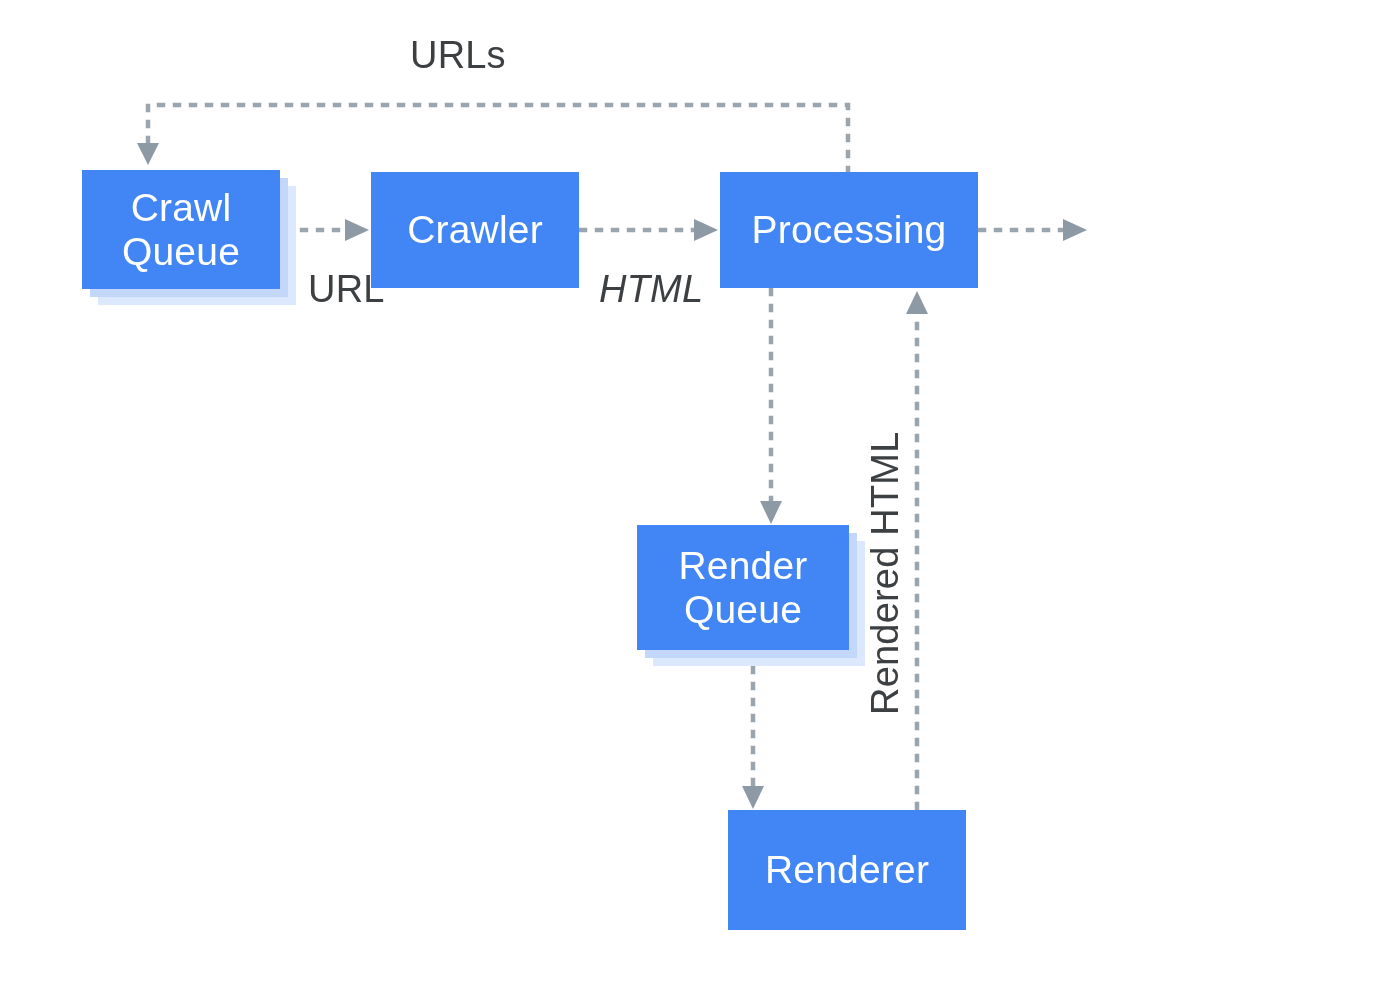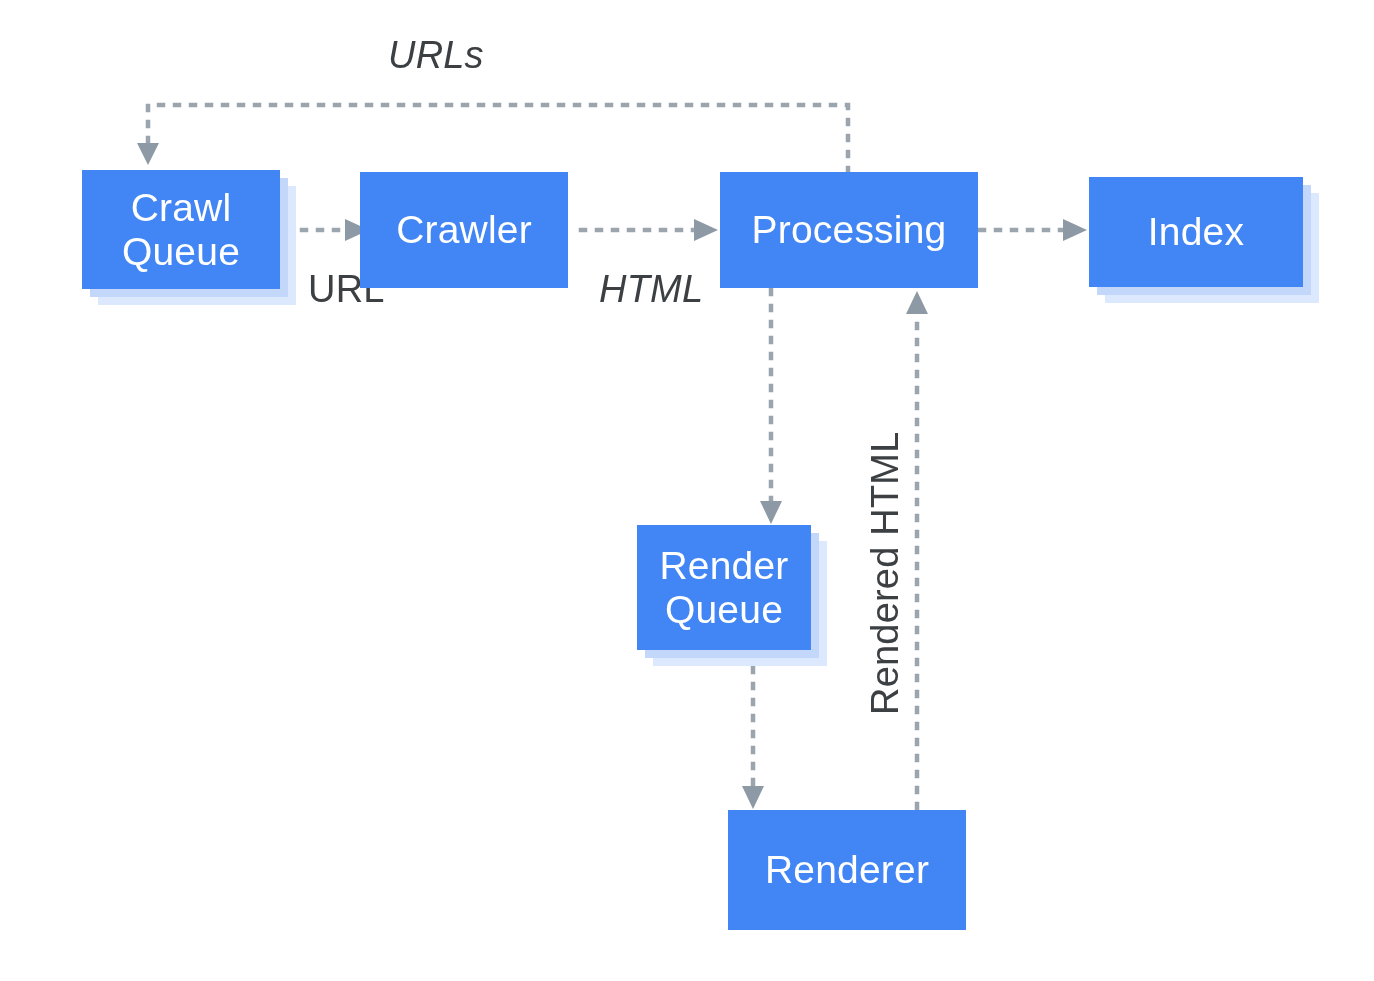--- a/index.html
+++ b/index.html
@@ -168,7 +168,7 @@
     </div>
   </div>
 
-  <span class="edge-label" style="left:388px; top:36px;font-style:italic;">URLs</span>
+  <span class="edge-label" style="left:410px; top:36px;">URLs</span>
 
   <span class="edge-label" style="left:272px; top:270px;margin-left:36px;">URL</span>
 

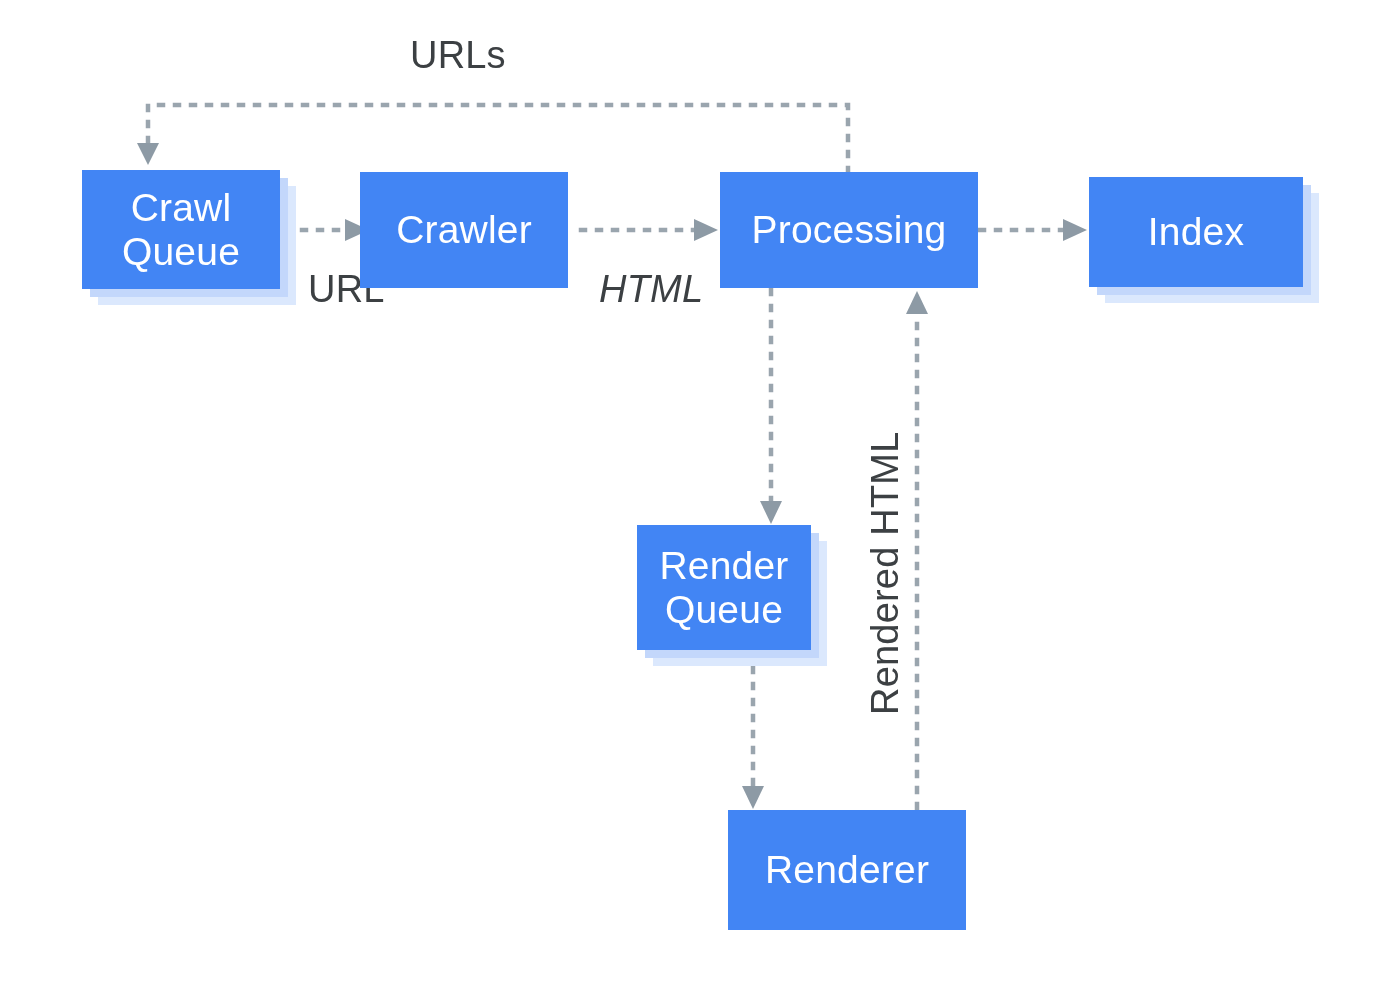--- a/index.html
+++ b/index.html
@@ -133,7 +133,7 @@
     </div>
   </div>
 
-  <div class="node" style="left:360px; top:172px; width:208px; height:116px;padding-left:30px;">
+  <div class="node" style="left:371px; top:172px; width:208px; height:116px;padding-left:30px;">
     <div class="face">
       <span class="node-label">Crawler</span>
     </div>

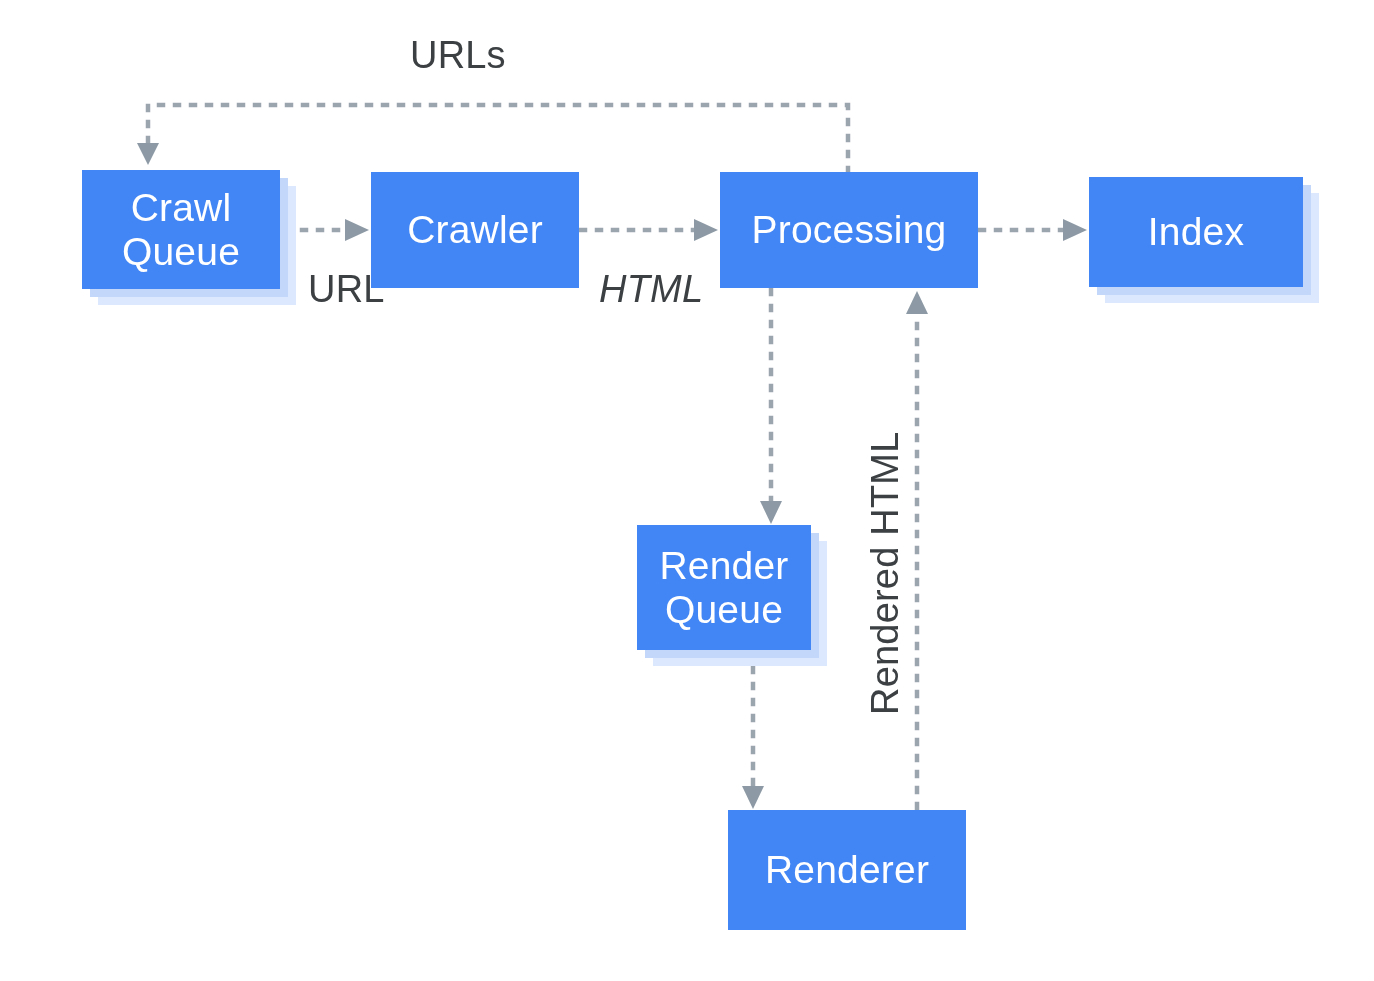--- a/index.html
+++ b/index.html
@@ -145,13 +145,6 @@
     </div>
   </div>
 
-  <div class="node" style="left:1089px; top:177px; width:214px; height:110px;">
-    <div class="layer l2"></div>
-    <div class="layer l1"></div>
-    <div class="face">
-      <span class="node-label">Index</span>
-    </div>
-  </div>
 
   <div class="node" style="left:637px; top:525px; width:174px; height:125px;">
     <div class="layer l2"></div>

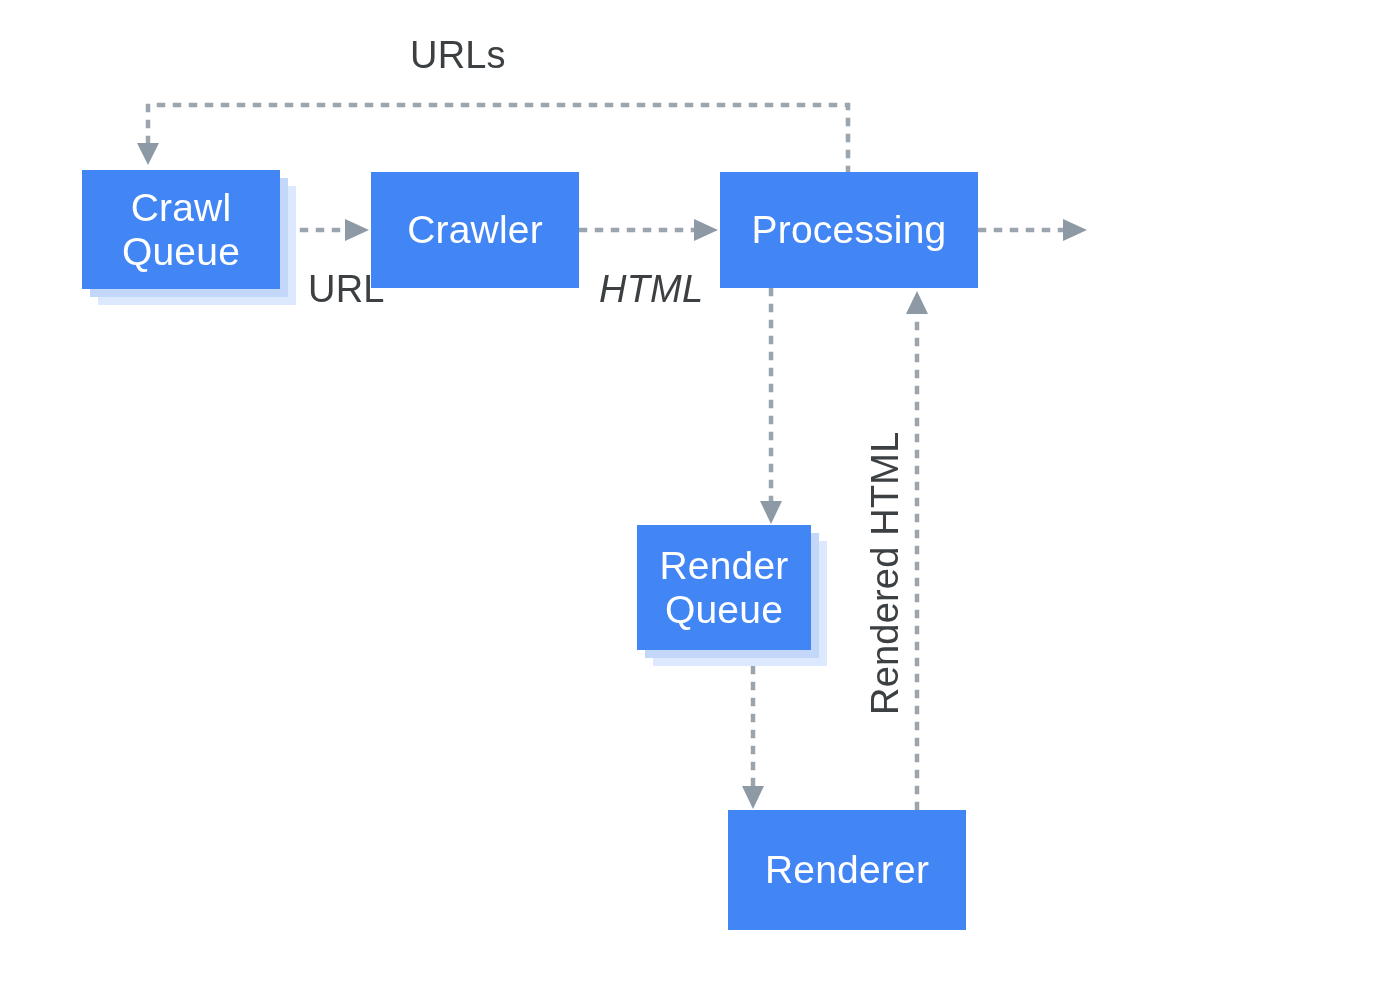--- a/index.html
+++ b/index.html
@@ -146,7 +146,7 @@
   </div>
 
 
-  <div class="node" style="left:637px; top:525px; width:174px; height:125px;">
+  <div class="node" style="left:637px; top:525px; width:212px; height:125px;">
     <div class="layer l2"></div>
     <div class="layer l1"></div>
     <div class="face">

